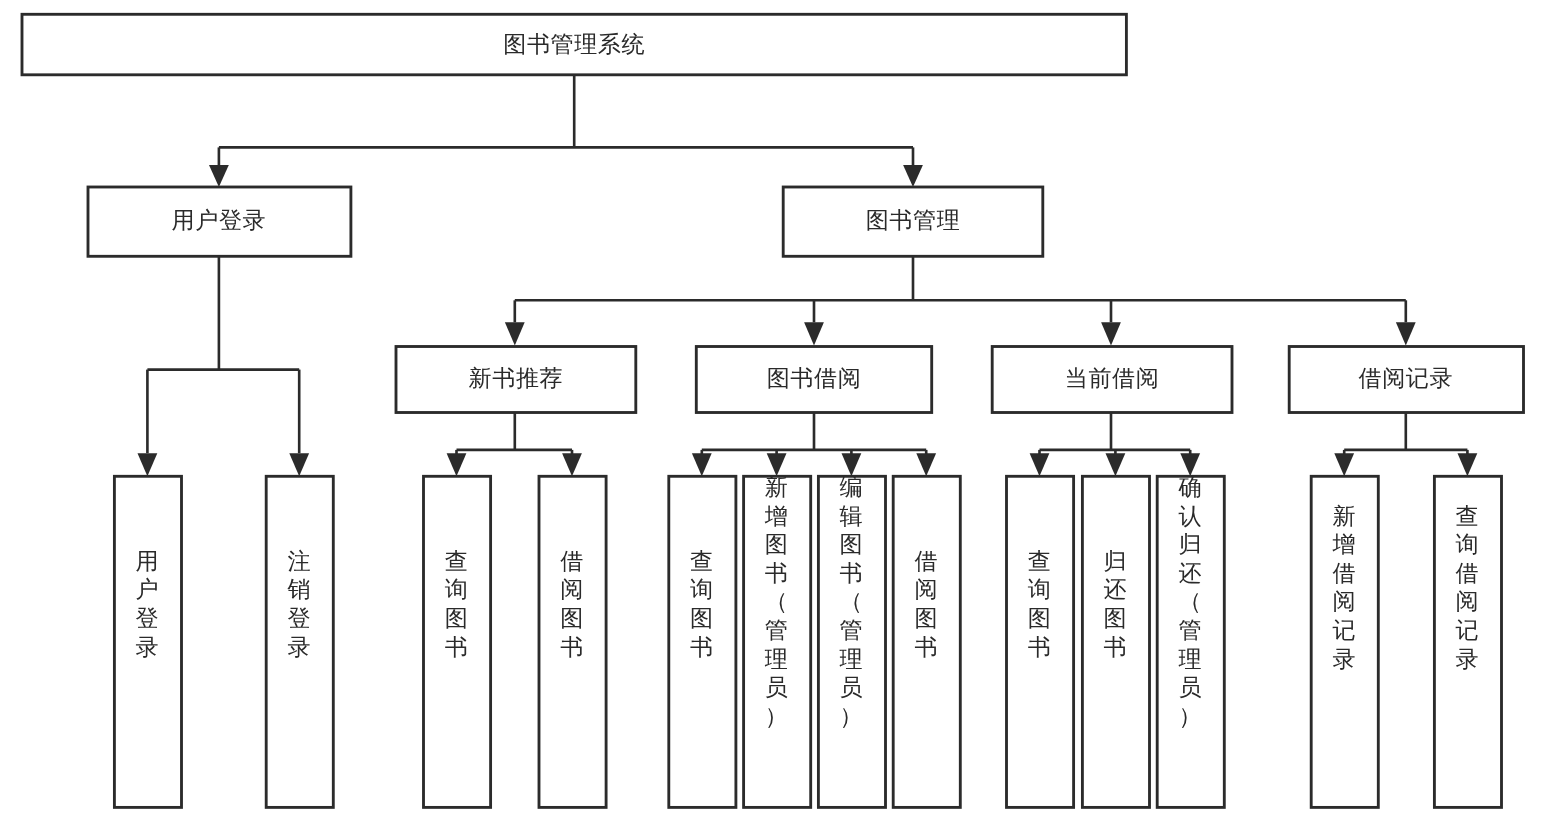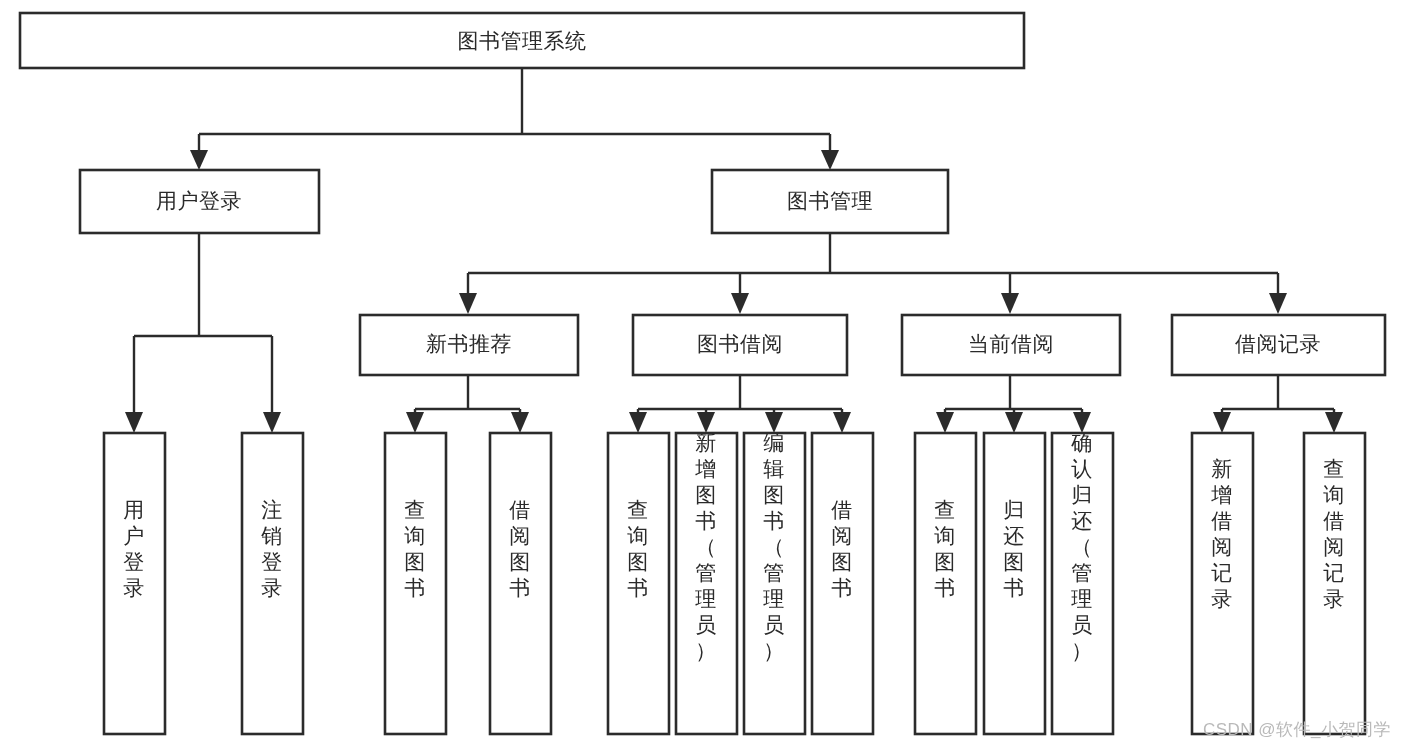--- a/index.html
+++ b/index.html
@@ -239,7 +239,6 @@
 
   </svg>
 
-  <div class="watermark">CSDN @软件_小贺同学</div>
 </div>
 
 </body></html>

